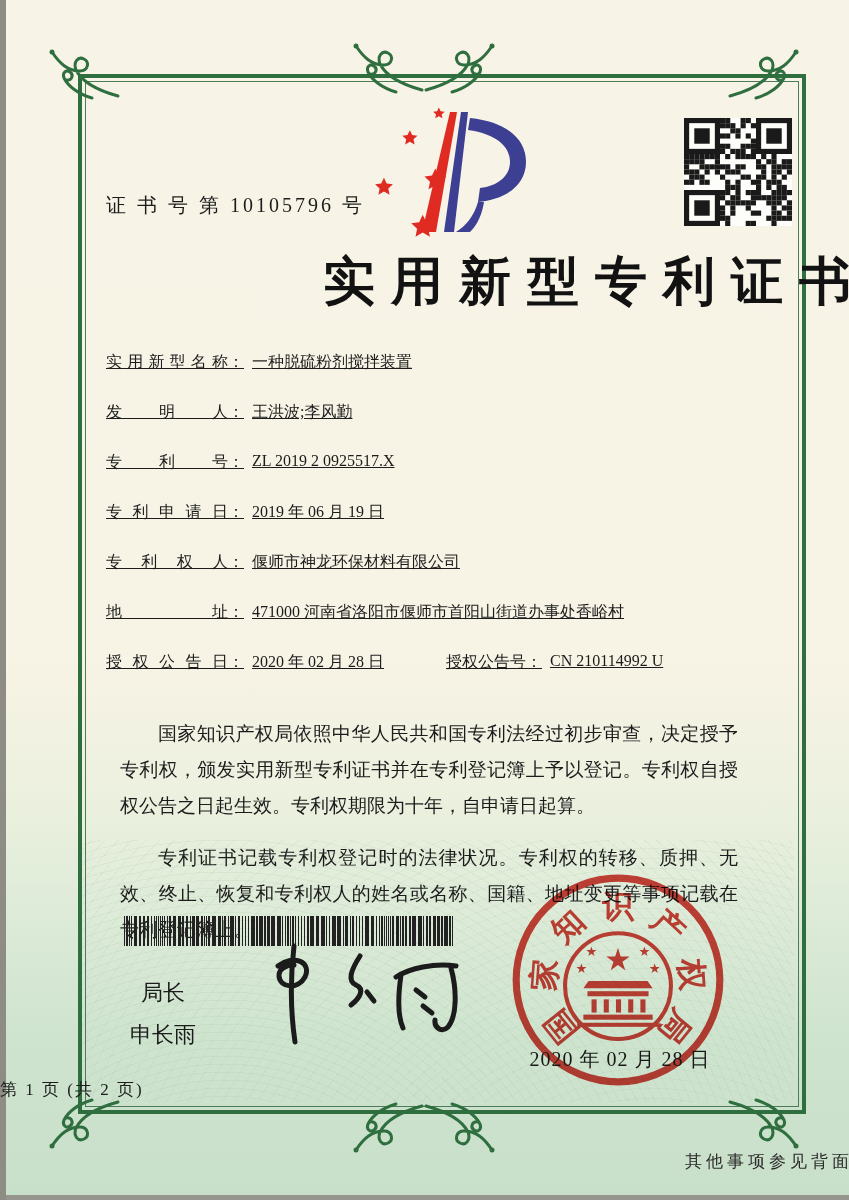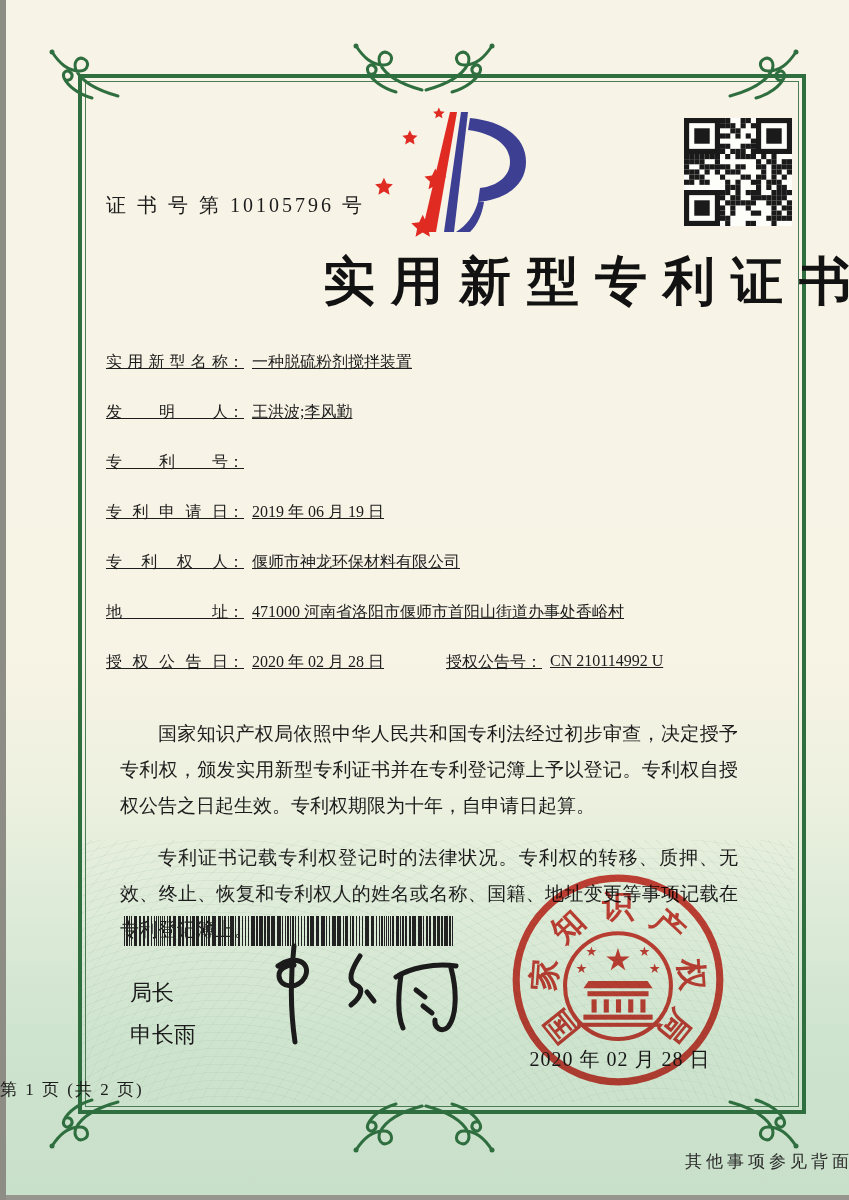--- a/index.html
+++ b/index.html
@@ -309,6 +309,7 @@
     <div class="field-row">
       <span class="field-label">专利号</span>
         <span class="field-colon">：</span>
+      <span class="field-value">ZL 2019 2 0925517.X</span>
     </div>
     <div class="field-row">
       <span class="field-label">专利申请日</span>

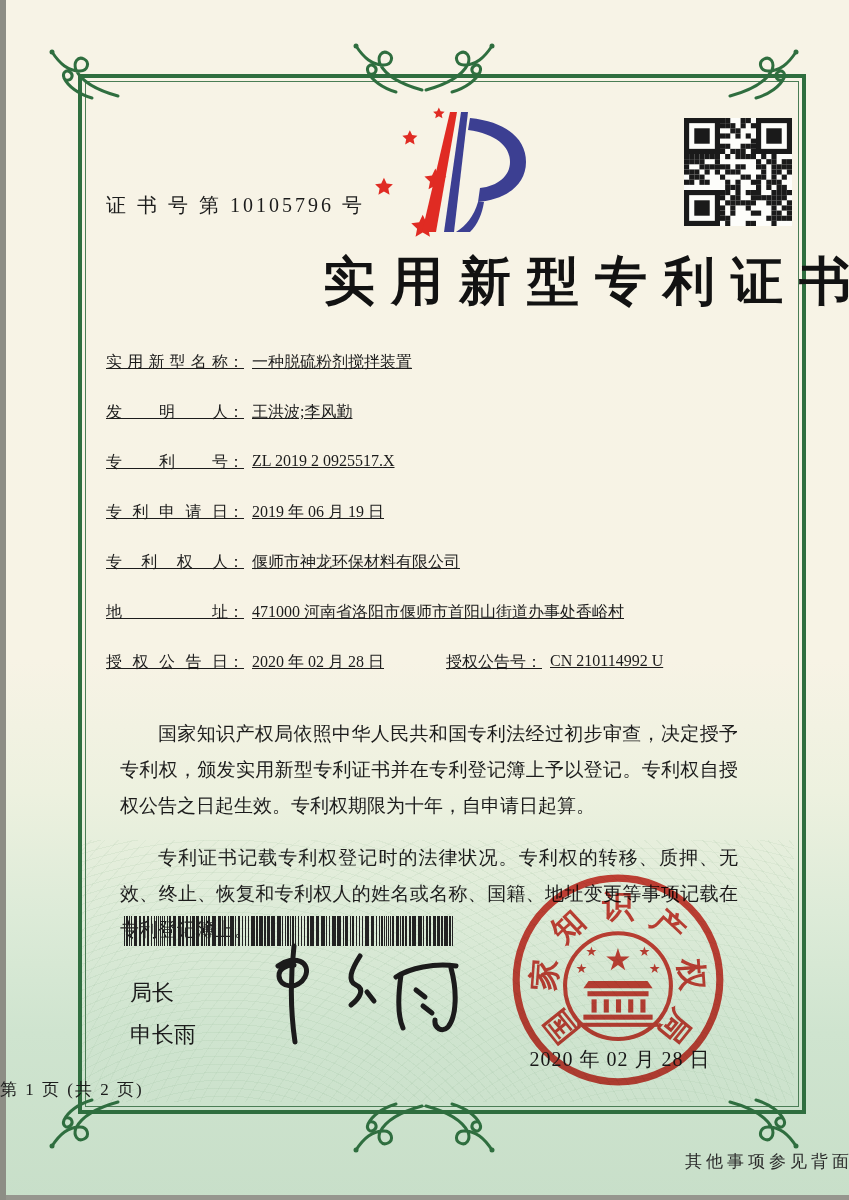--- a/index.html
+++ b/index.html
@@ -39,7 +39,7 @@
   .paras{position:absolute;left:104px;top:700px;width:650px;font-size:19px;line-height:36px;text-align:justify;}
   .paras p{margin:16px;text-indent:2em;}
   .barcode{position:absolute;left:124px;top:916px;width:336px;height:30px;}
-  .signer{position:absolute;left:130px;top:972px;font-size:22px;line-height:42px;}
+  .signer{position:absolute;left:130px;top:972px;font-size:22px;line-height:42px;text-align:center;}
   .signature{position:absolute;left:248px;top:930px;width:240px;height:125px;}
   .seal{position:absolute;left:506px;top:868px;width:224px;height:224px;mix-blend-mode:multiply;opacity:.92;}
   .seal-char{font-size:31px;fill:#d4332a;font-weight:bold;font-family:"Liberation Serif",serif;}

